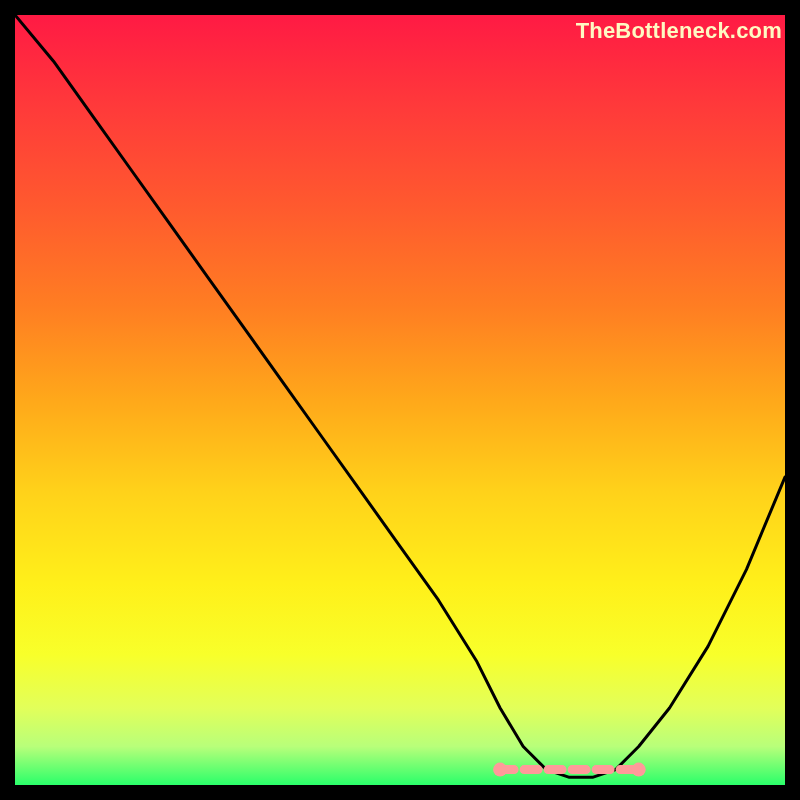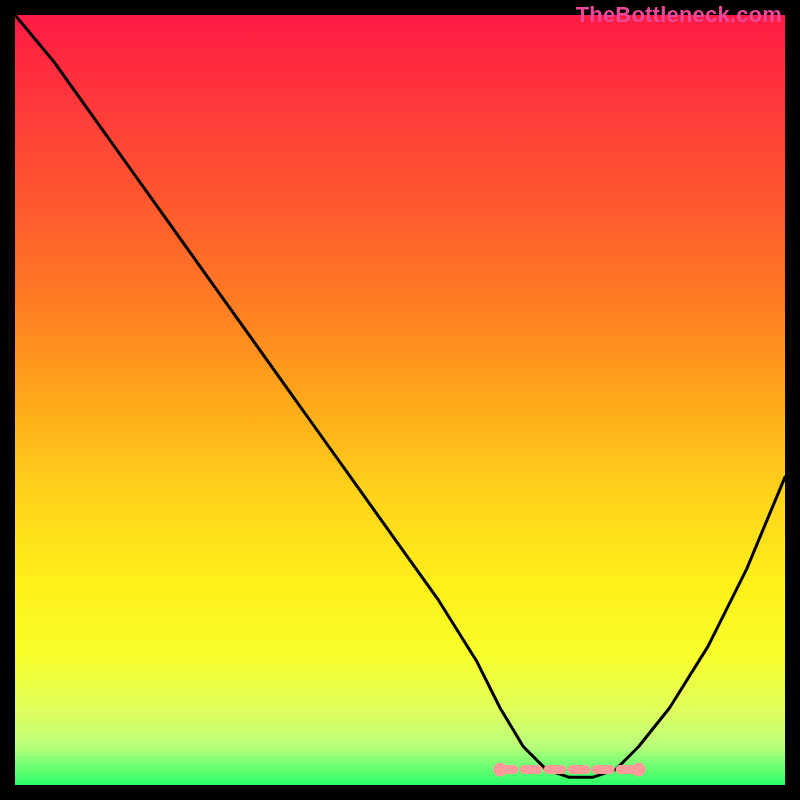--- a/index.html
+++ b/index.html
@@ -21,11 +21,11 @@
   }
   .attribution {
     position: absolute;
-    top: 2px;
+    top: 18px;
     right: 18px;
     font-size: 22px;
     font-weight: 600;
-    color: #ec4899;
+    color: #fef9c3;
     letter-spacing: 0.2px;
   }
   svg {

